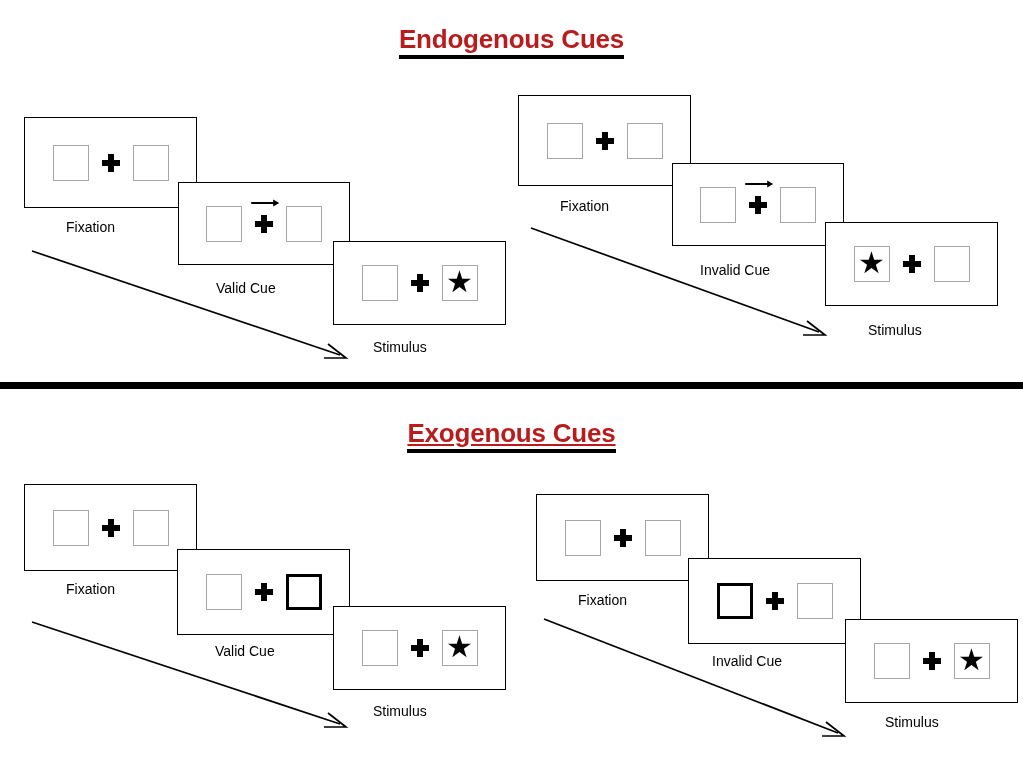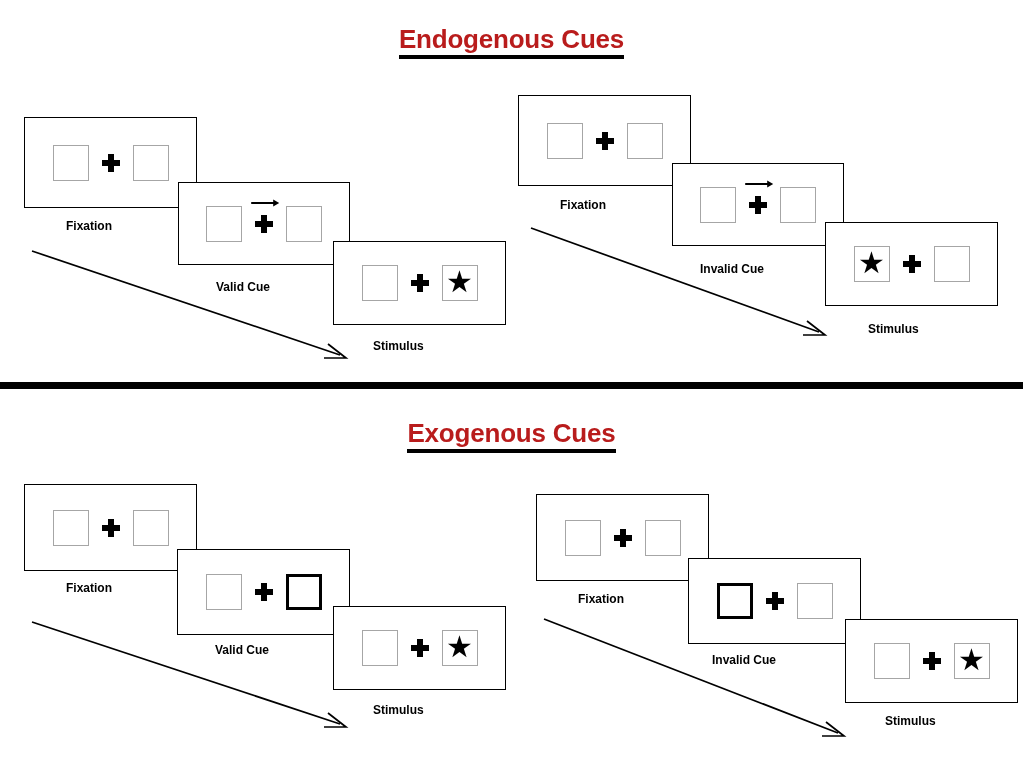--- a/index.html
+++ b/index.html
@@ -118,8 +118,8 @@
   
   .caption {
     position: absolute;
-    font-size: 12px;
-    font-weight: bold;
+    font-size: 14px;
+    font-weight: normal;
     white-space: nowrap;
     color: #000;
   }

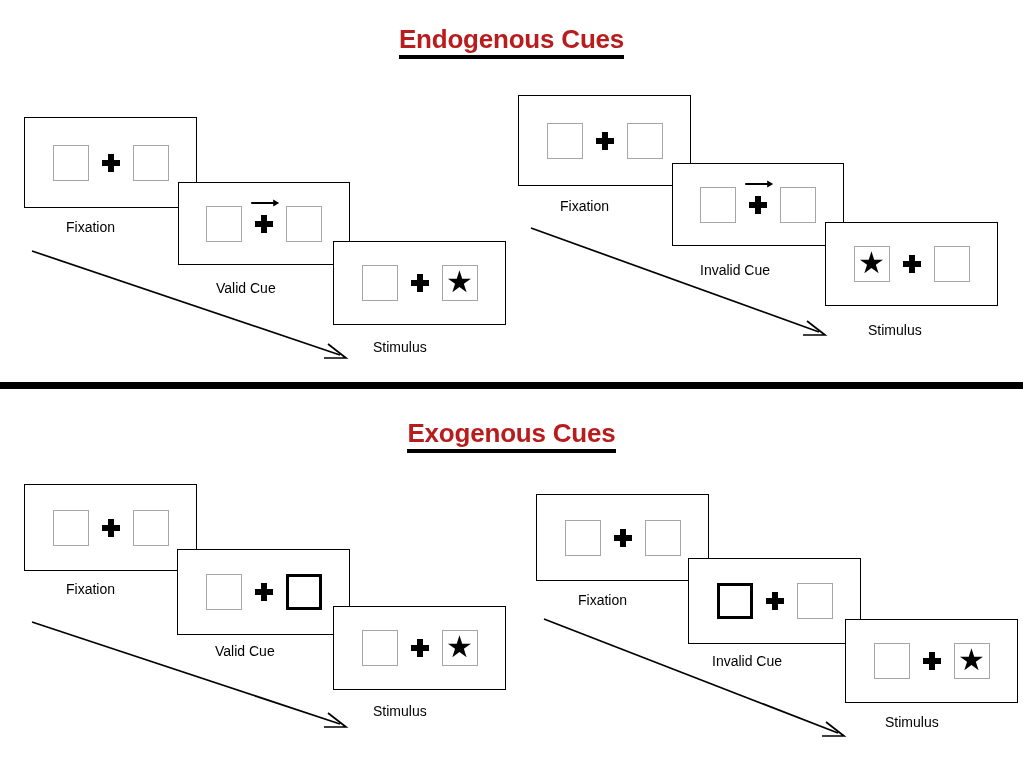--- a/index.html
+++ b/index.html
@@ -220,7 +220,7 @@
 
   <div class="divider" style="top:382px;"></div>
 
-  <div class="section-title" style="top:418px;">
+  <div class="section-title" style="top:418px;text-decoration:underline;">
     <span>Exogenous Cues</span>
   </div>
 

